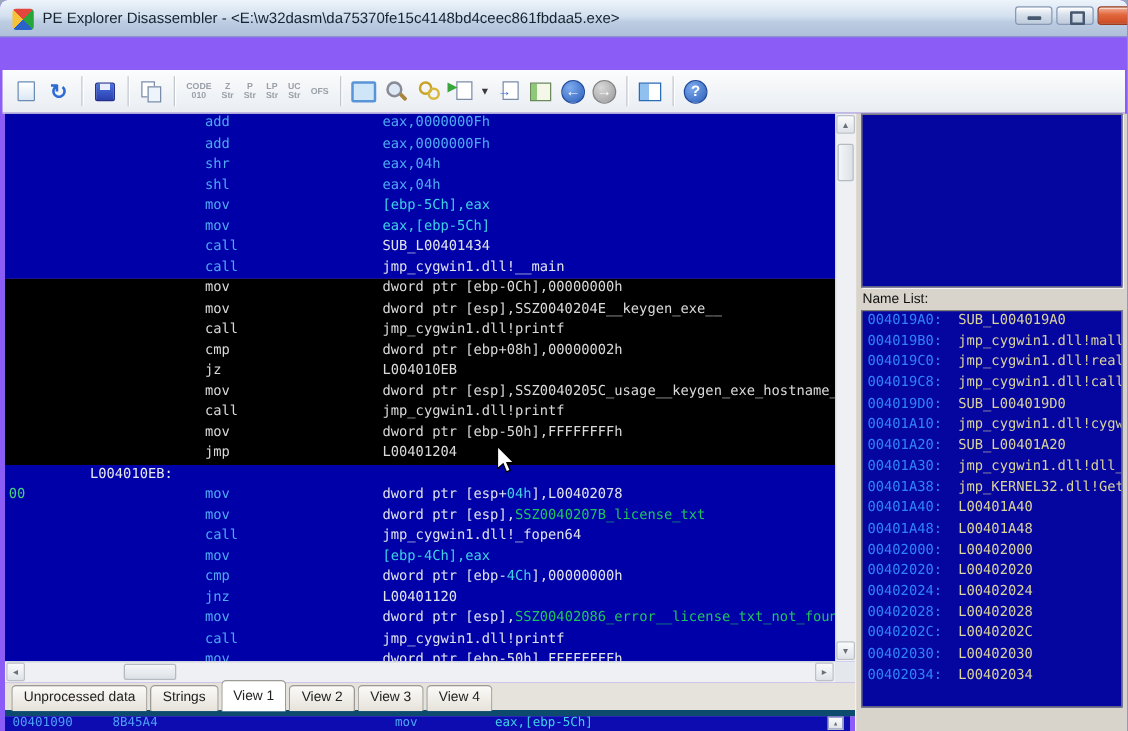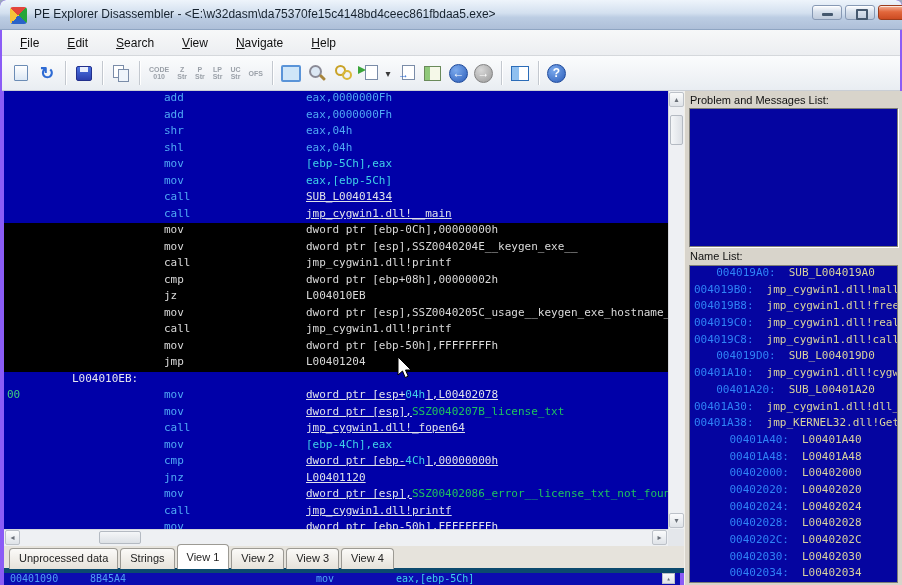--- a/index.html
+++ b/index.html
@@ -131,14 +131,6 @@
     <div class="win-btn btn-close"></div>
   </div>
 
-  <div class="menubar" id="menubar">
-      <div class="menu-item"><u>F</u>ile</div>
-      <div class="menu-item"><u>E</u>dit</div>
-      <div class="menu-item"><u>S</u>earch</div>
-      <div class="menu-item"><u>V</u>iew</div>
-      <div class="menu-item"><u>N</u>avigate</div>
-      <div class="menu-item"><u>H</u>elp</div>
-    </div>
 
   <div class="toolbar" id="toolbar">
       <span class="tbicon i-open-file"></span>

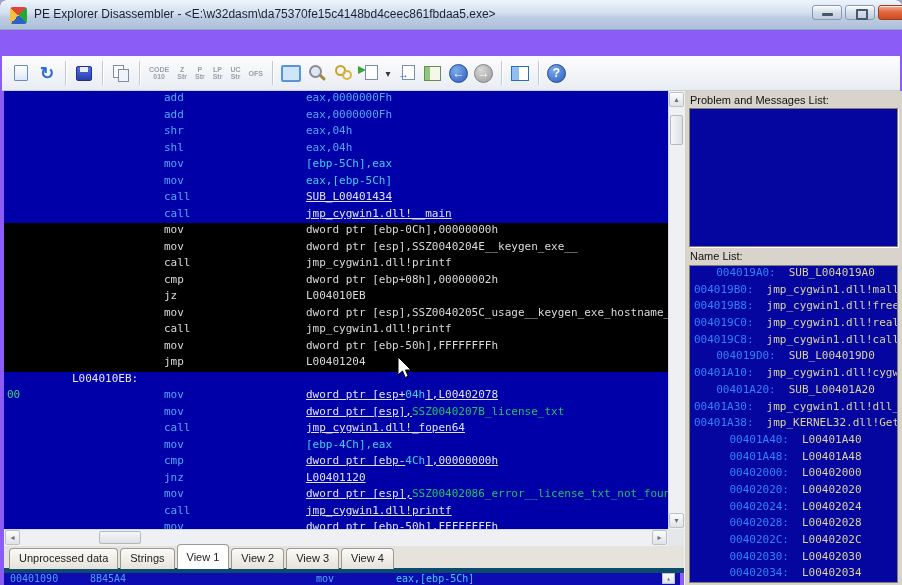--- a/index.html
+++ b/index.html
@@ -250,7 +250,6 @@
     </div>
 
     <div class="right-panel">
-      <div class="rp-label">Problem and Messages List:</div>
       <div class="problems-box"></div>
       <div class="rp-label">Name List:</div>
       <div class="namelist-box" id="namelist">

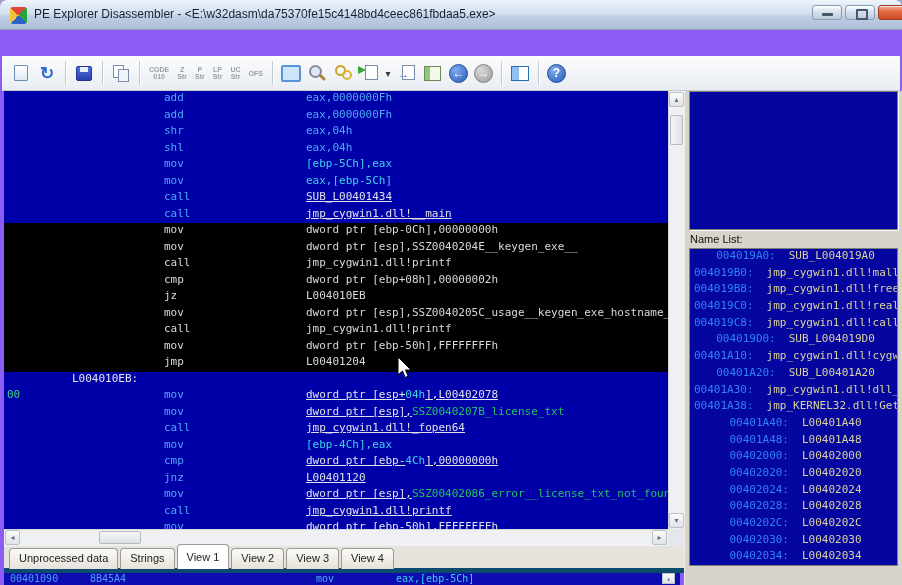--- a/index.html
+++ b/index.html
@@ -76,7 +76,7 @@
   .ops{position:absolute;left:302px;}
   .c-lblue{color:#4fa8f4;}
   .c-cyan{color:#3fd0e8;margin-top:20px;}
-  .c-white{color:#dfe2ea;text-decoration:underline;}
+  .c-white{color:#dfe2ea;}
   .c-bwhite{color:#d9d9d9;}
   .c-green{color:#1fc25f;}
   .c-gut{color:#3fd080;}

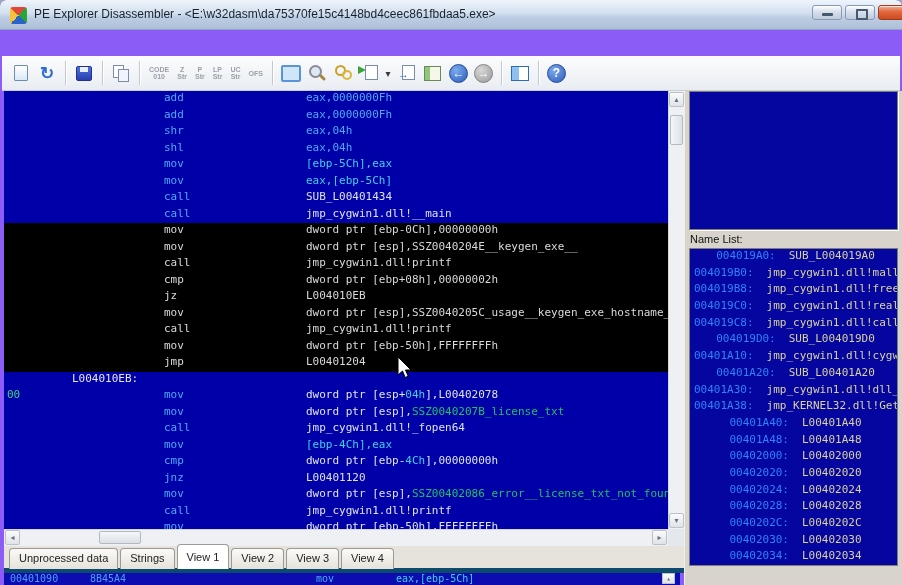--- a/index.html
+++ b/index.html
@@ -111,7 +111,7 @@
   .rp-label{font-size:11px;color:#111;padding:3px 0 2px 5px;font-family:"Liberation Sans",sans-serif;}
   .problems-box{margin-left:4px;width:209px;height:139px;background:#0505a0;border:1px solid #7e7e78;box-shadow:1px 1px 0 #fff;}
   .namelist-box{margin-left:4px;margin-top:1px;width:209px;height:318px;background:#0505a0;border:1px solid #7e7e78;overflow:hidden;
-    font-family:"DejaVu Sans Mono","Liberation Mono",monospace;font-size:11px;text-align:center;}
+    font-family:"DejaVu Sans Mono","Liberation Mono",monospace;font-size:11px;}
   .nrow{height:16.7px;white-space:pre;padding-left:4px;}
   .n-addr{color:#2f83f7;}
   .n-name{color:#d8d29e;margin-left:13px;}

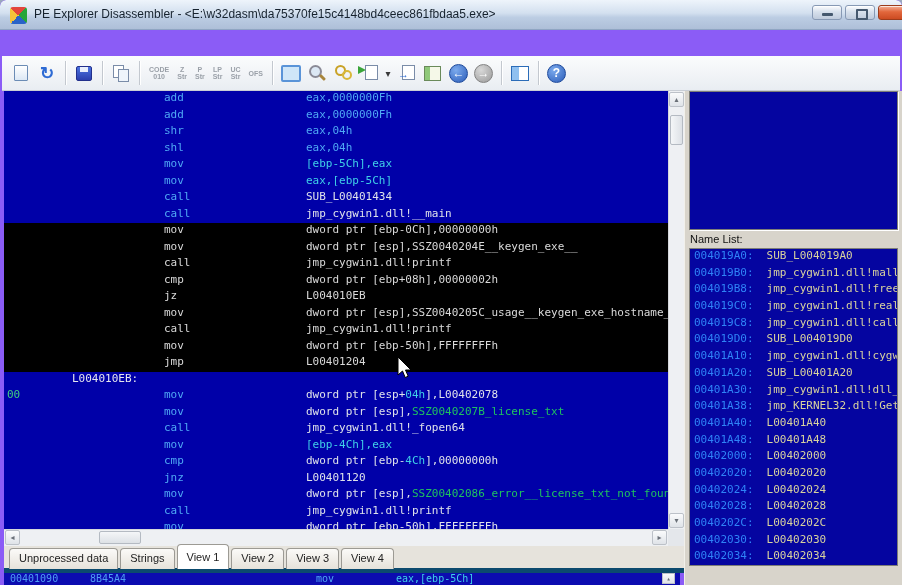--- a/index.html
+++ b/index.html
@@ -255,7 +255,6 @@
       <div class="namelist-box" id="namelist">
           <div class="nrow"><span class="n-addr">004019A0:</span><span class="n-name">SUB_L004019A0</span></div>
           <div class="nrow"><span class="n-addr">004019B0:</span><span class="n-name">jmp_cygwin1.dll!malloc</span></div>
-          <div class="nrow"><span class="n-addr">004019B8:</span><span class="n-name">jmp_cygwin1.dll!free</span></div>
           <div class="nrow"><span class="n-addr">004019C0:</span><span class="n-name">jmp_cygwin1.dll!realloc</span></div>
           <div class="nrow"><span class="n-addr">004019C8:</span><span class="n-name">jmp_cygwin1.dll!calloc</span></div>
           <div class="nrow"><span class="n-addr">004019D0:</span><span class="n-name">SUB_L004019D0</span></div>

